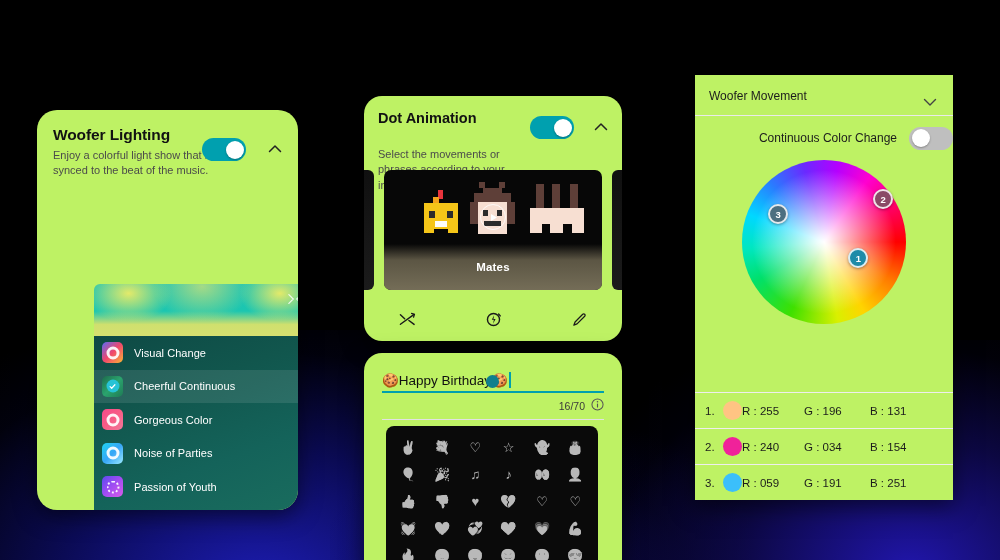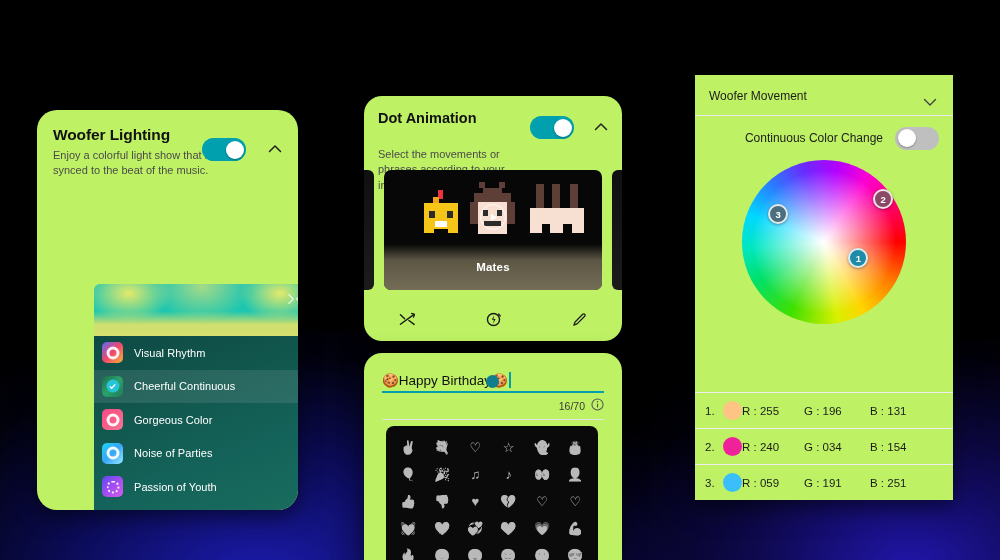--- a/index.html
+++ b/index.html
@@ -219,7 +219,6 @@
   #c4-ccc-row {
     position: relative; height: 44px;
     display: flex; align-items: center; justify-content: flex-end;
-    padding-right: 14px;
   }
   #c4-ccc-label { font-size: 12px; color: #1c1c1c; margin-right: 12px; }
   #c4-wheel-wrap { position: relative; height: 210px; }

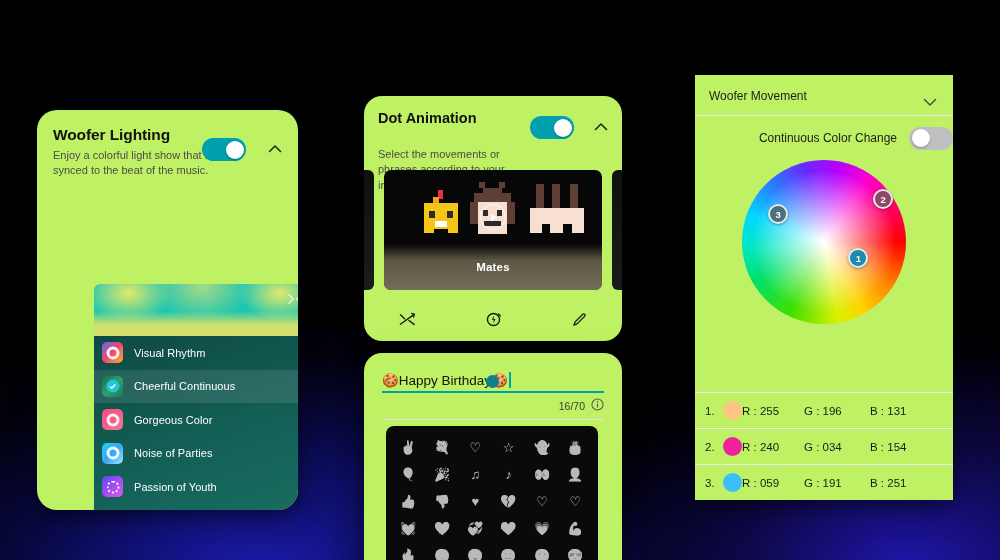--- a/index.html
+++ b/index.html
@@ -286,7 +286,7 @@
         <div class="sw" style="background: linear-gradient(135deg, rgb(91, 107, 245), rgb(240, 71, 109), rgb(247, 183, 51));">
           <div class="ring"></div>
         </div>
-        <span class="lbl">Visual Rhythm</span>
+        <span class="lbl">Visual Change</span>
       </div>
       <div class="c1-row selected">
         <div class="sw" style="background: linear-gradient(135deg, rgb(30, 107, 77), rgb(42, 163, 109), rgb(31, 122, 85));">

